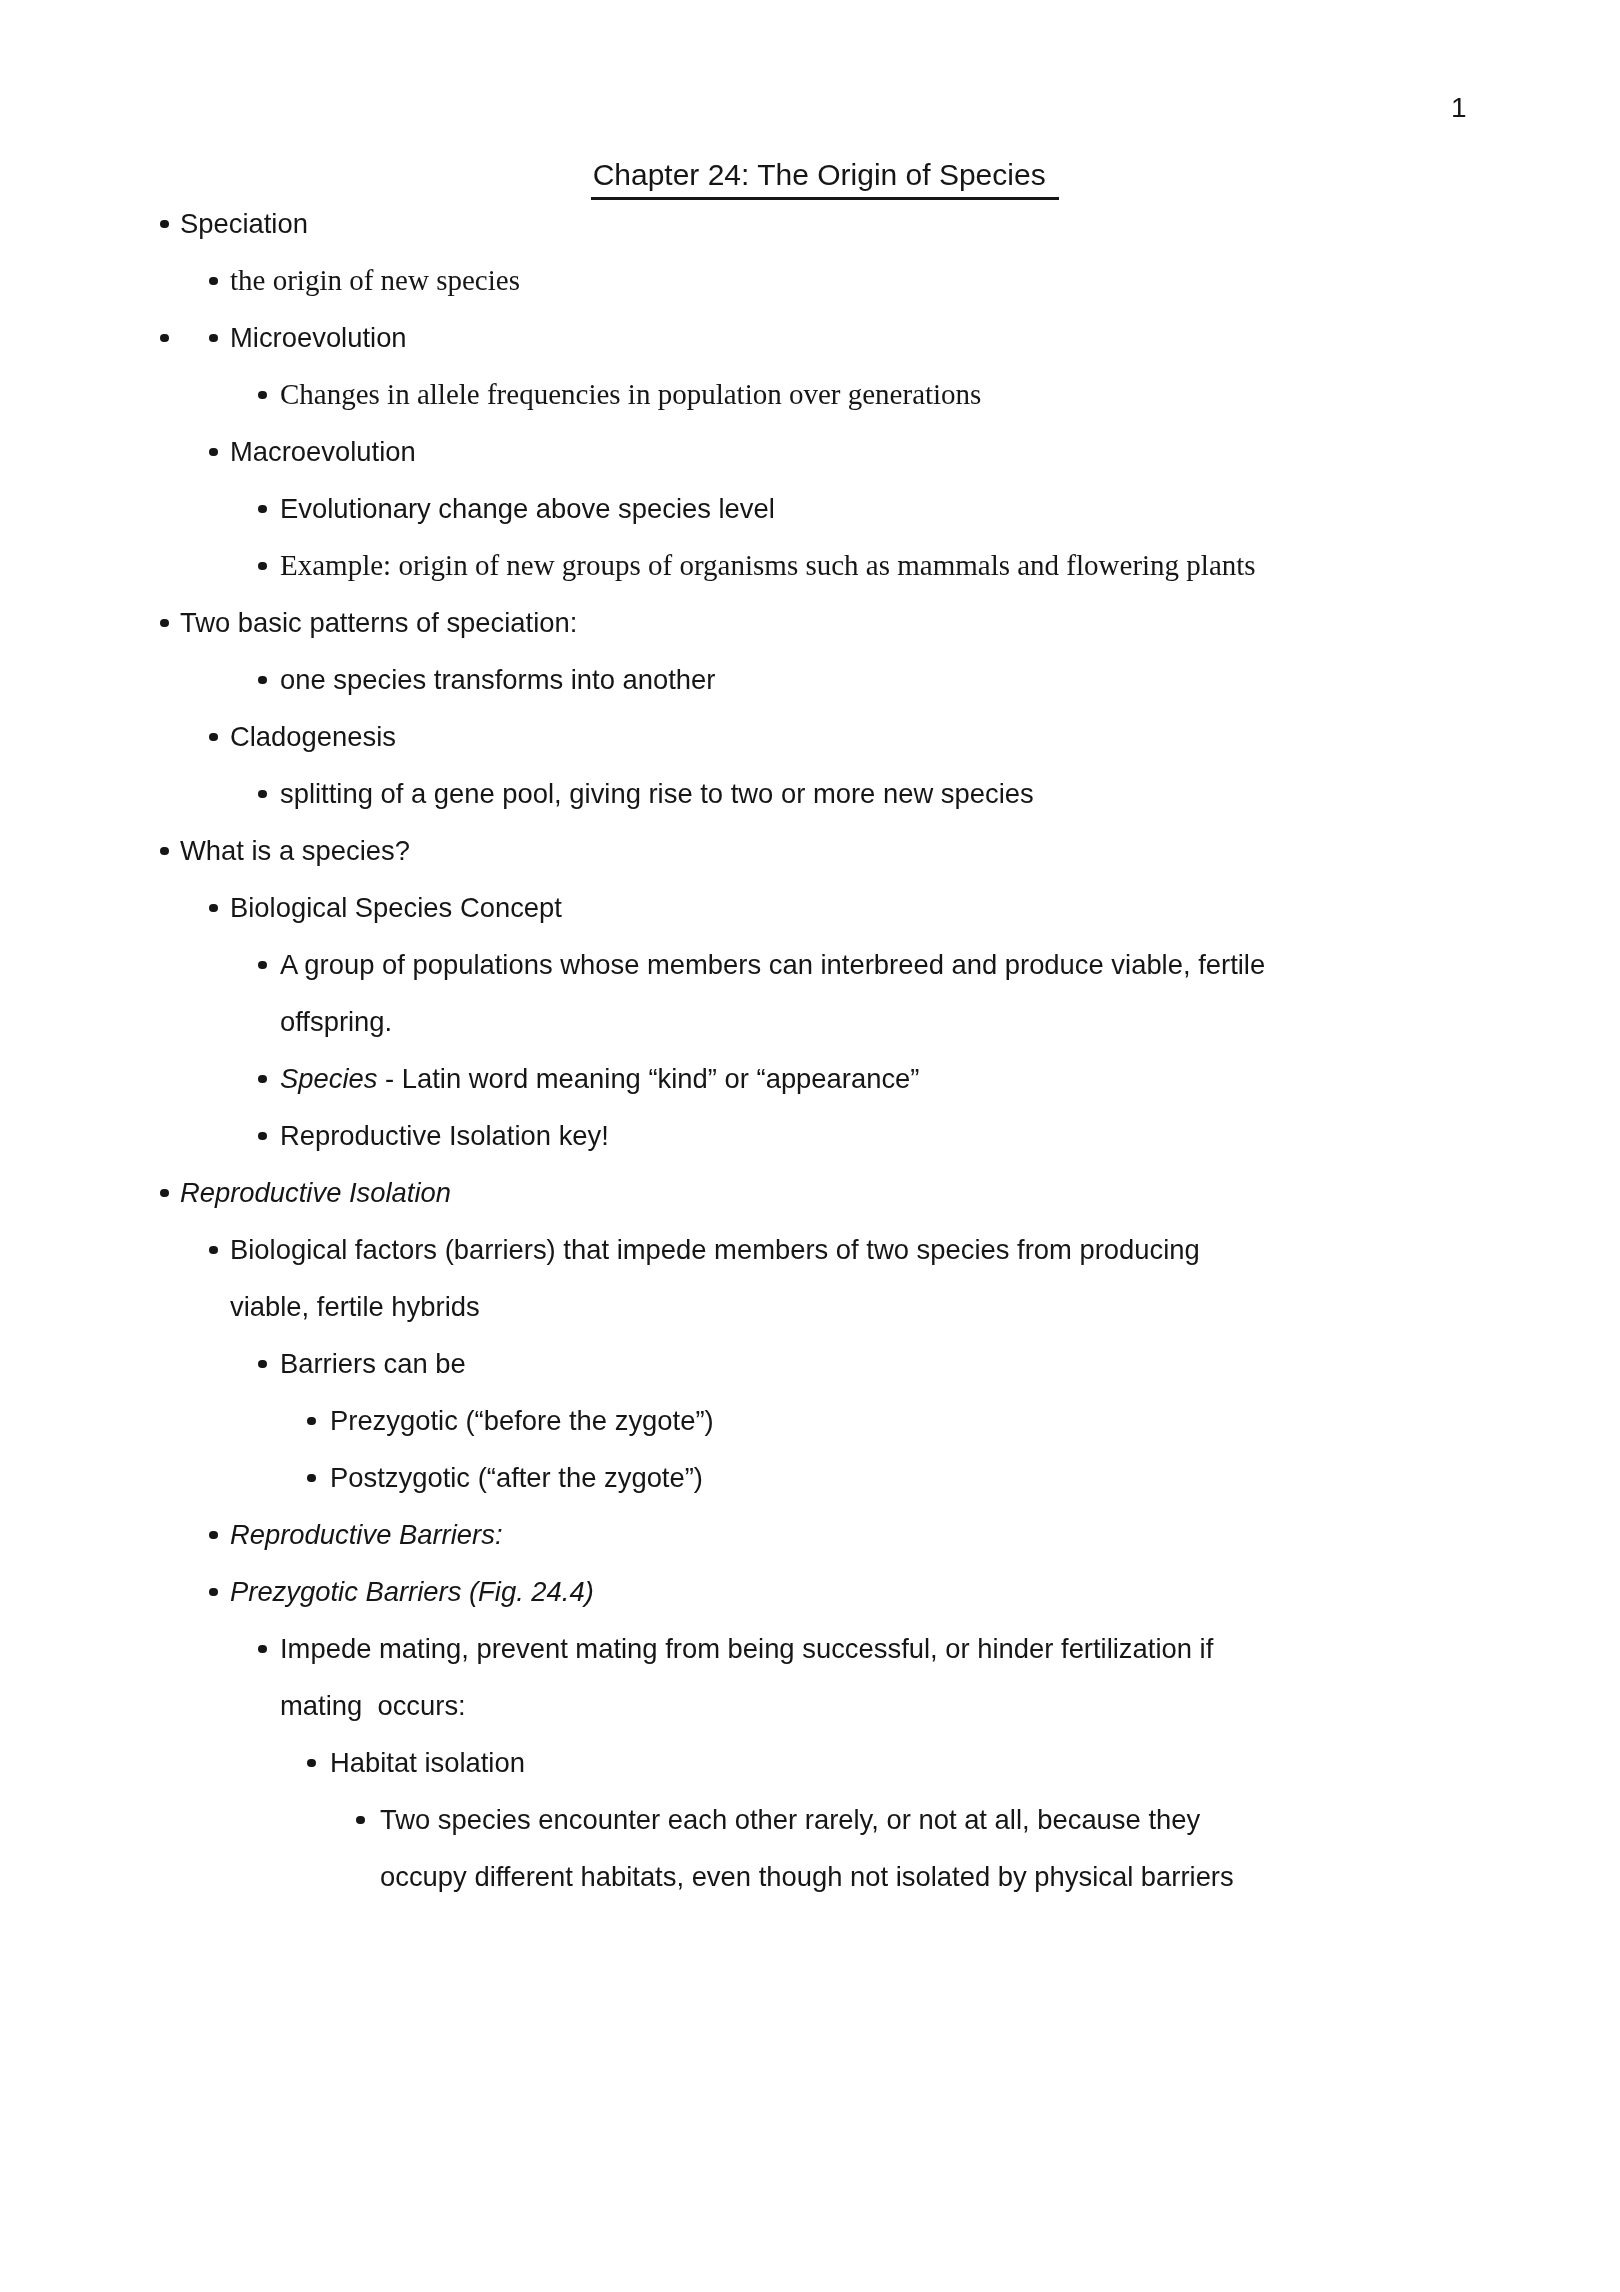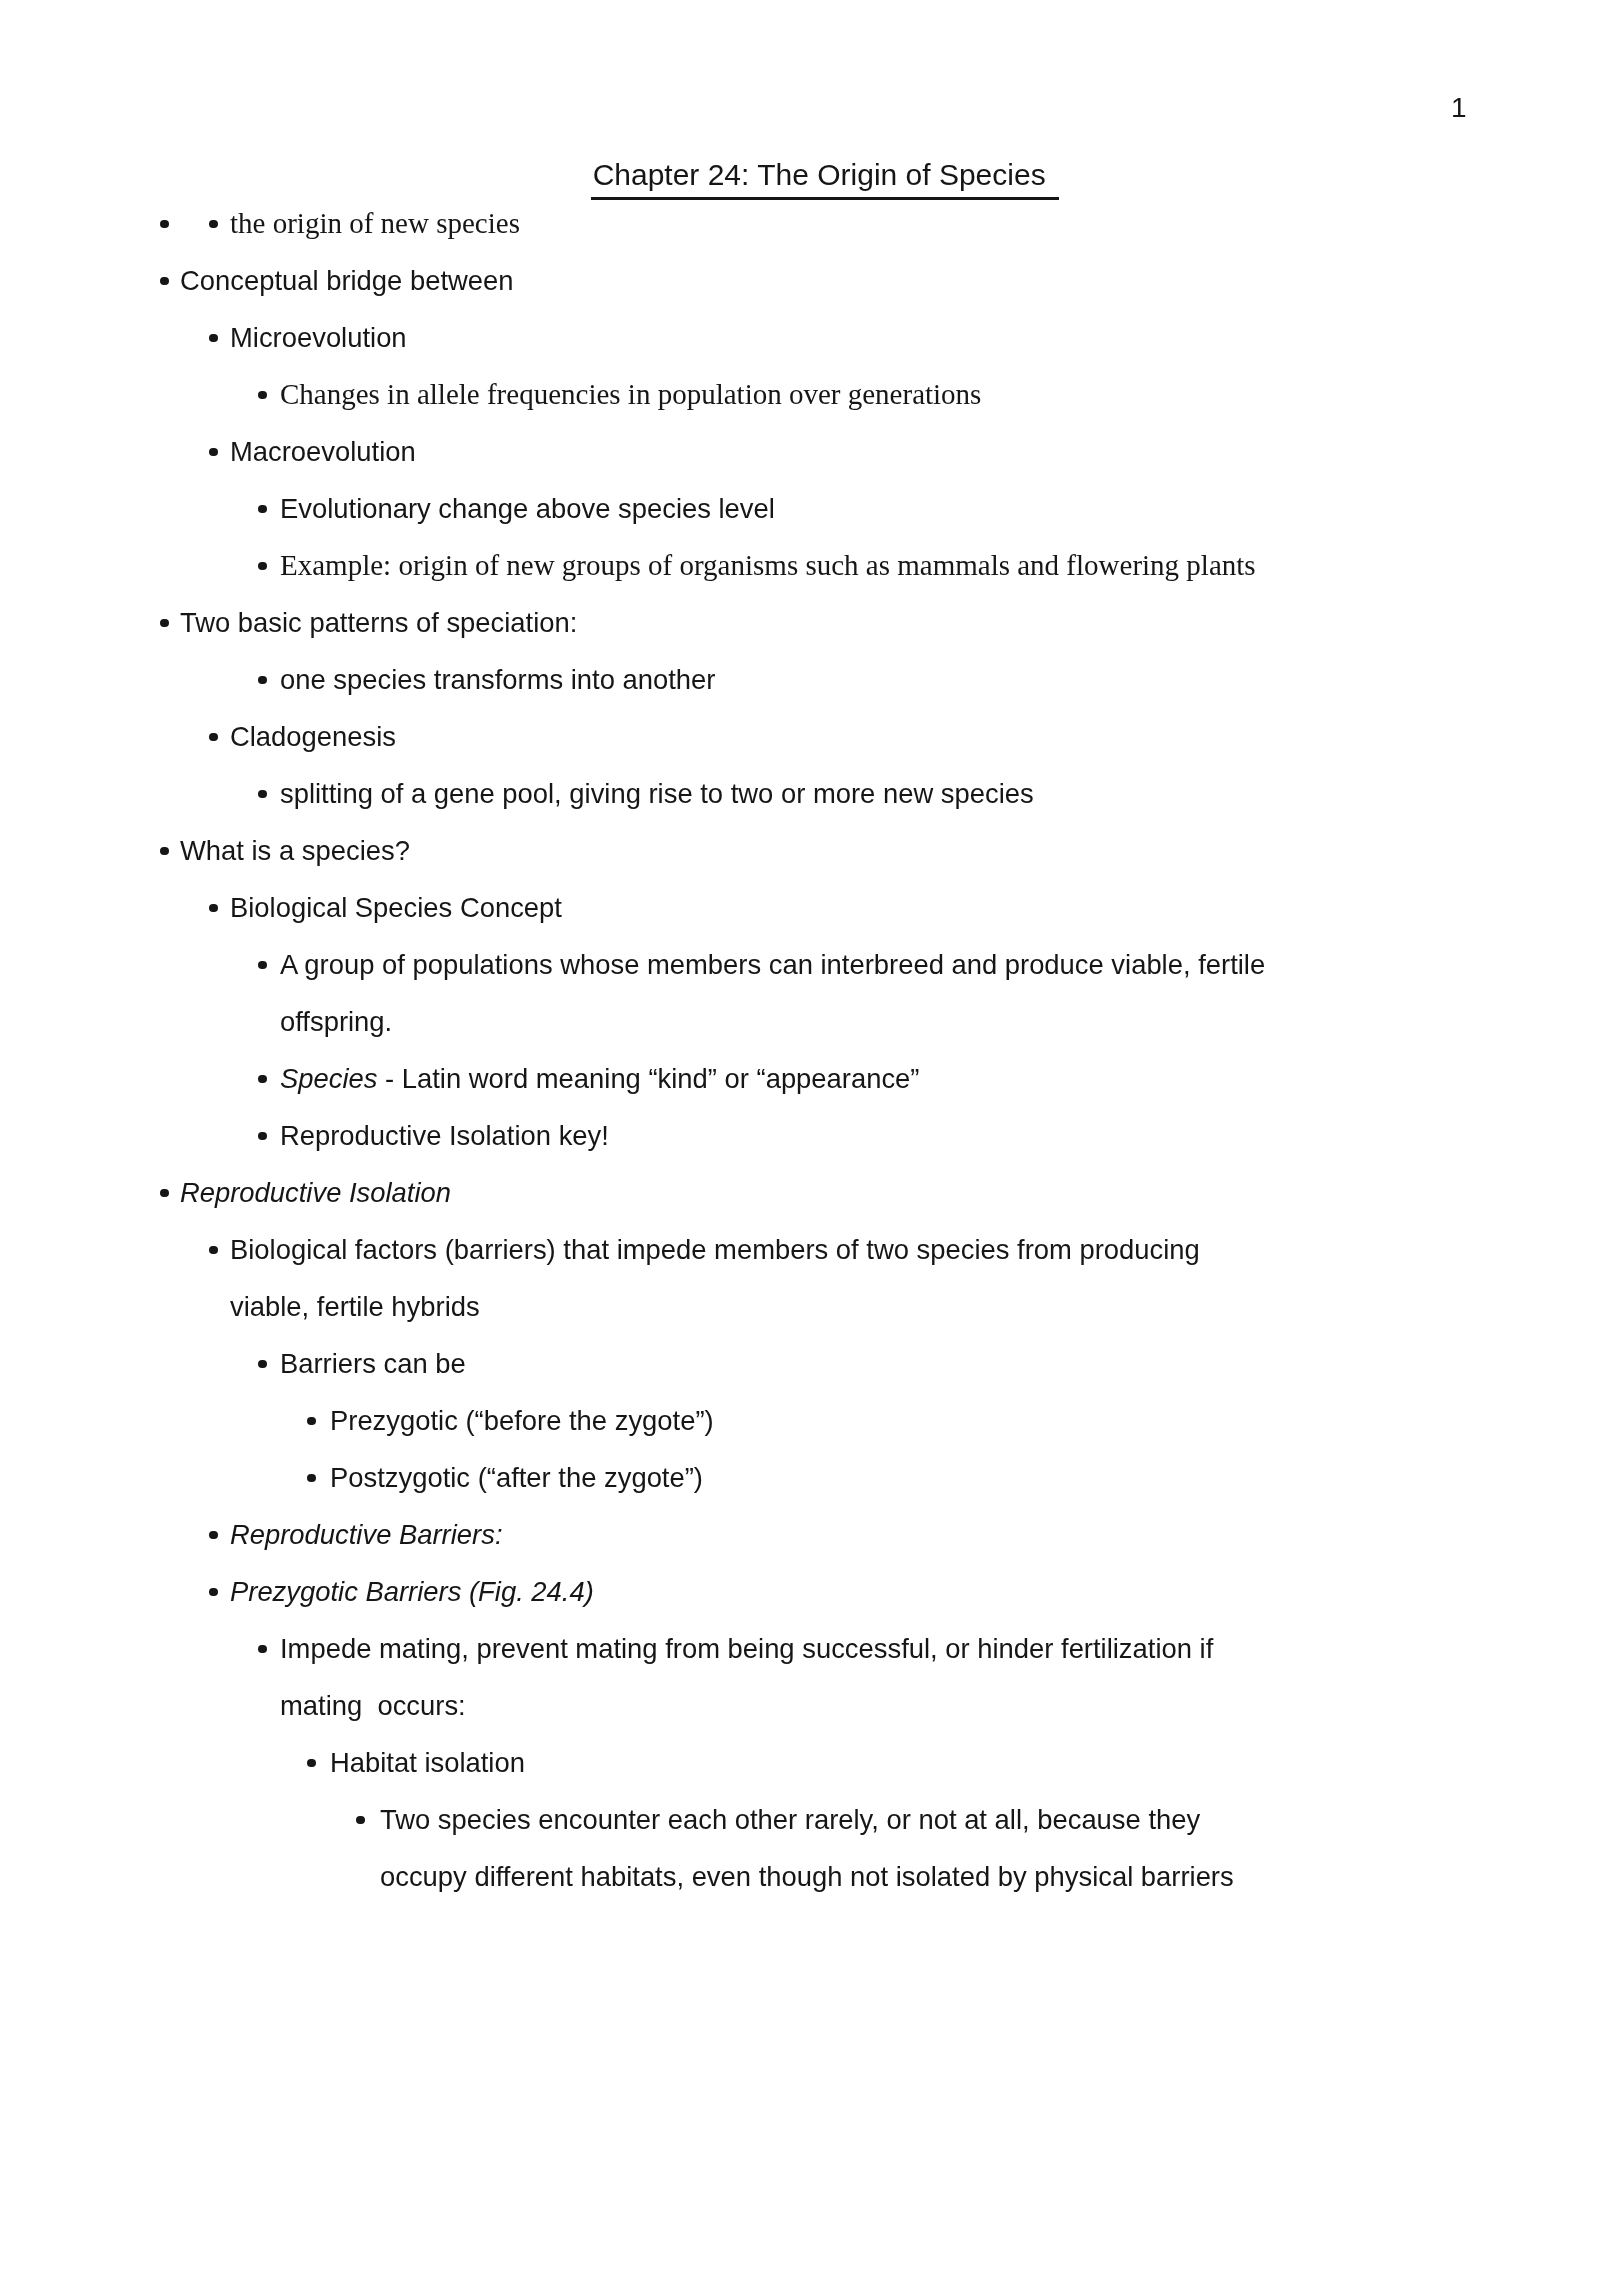--- a/index.html
+++ b/index.html
@@ -92,6 +92,7 @@
   <div class="outline" id="outline">
       <div class="item lv1">
         <span class="bullet"></span>
+        <div class="line"><span class="seg-sans">Speciation</span></div>
       </div>
       <div class="item lv2">
         <span class="bullet"></span>

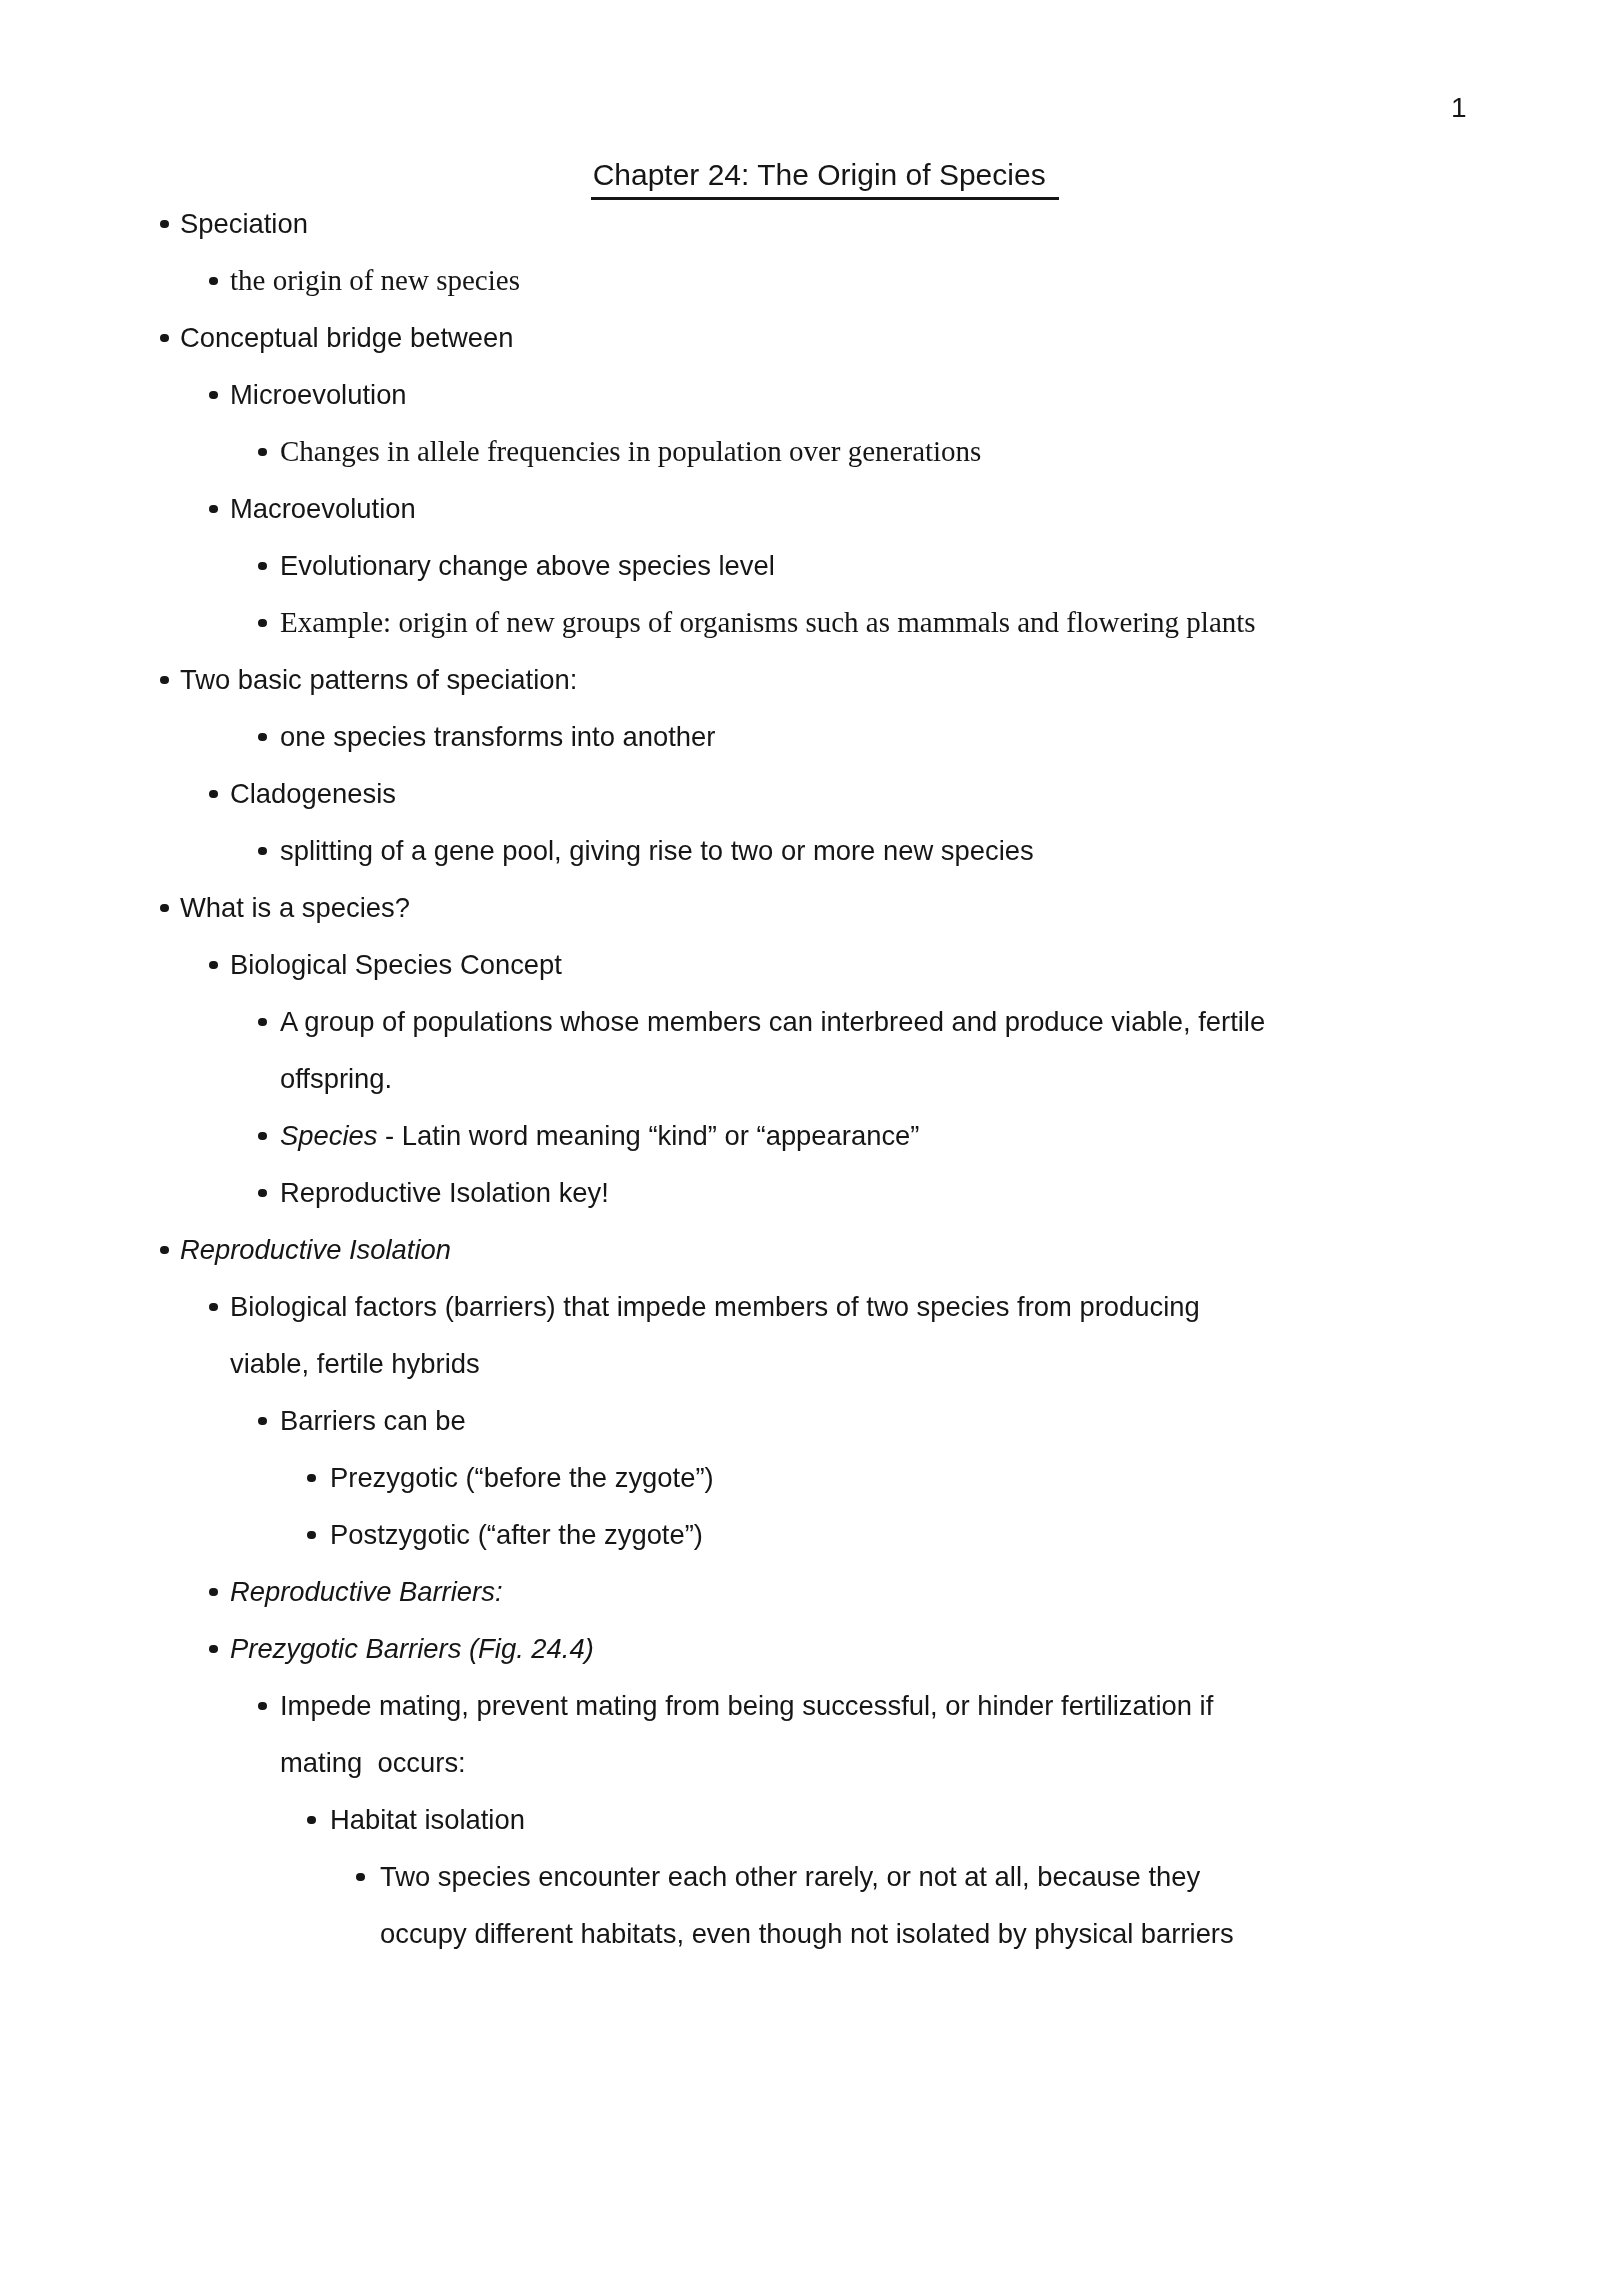--- a/index.html
+++ b/index.html
@@ -100,7 +100,6 @@
       </div>
       <div class="item lv1">
         <span class="bullet"></span>
-        <div class="line"><span class="seg-sans">Conceptual bridge between</span></div>
       </div>
       <div class="item lv2">
         <span class="bullet"></span>

